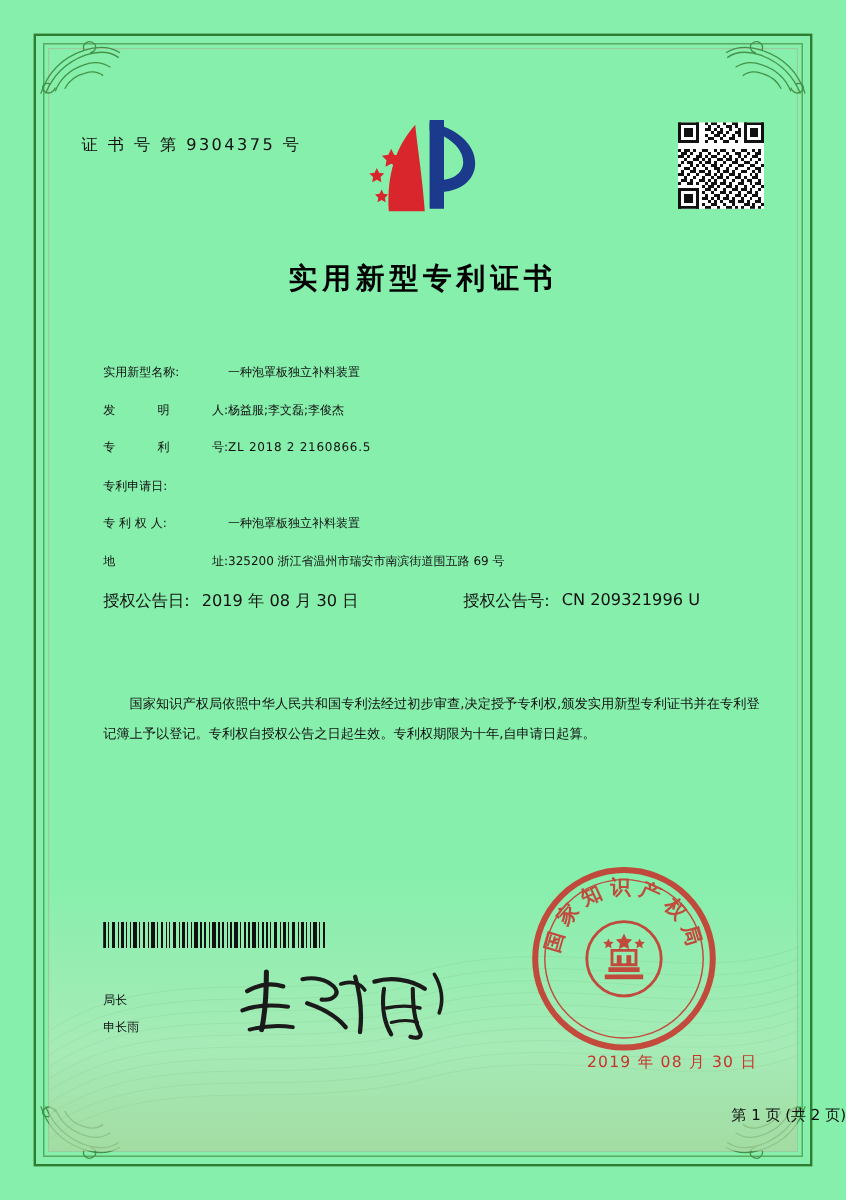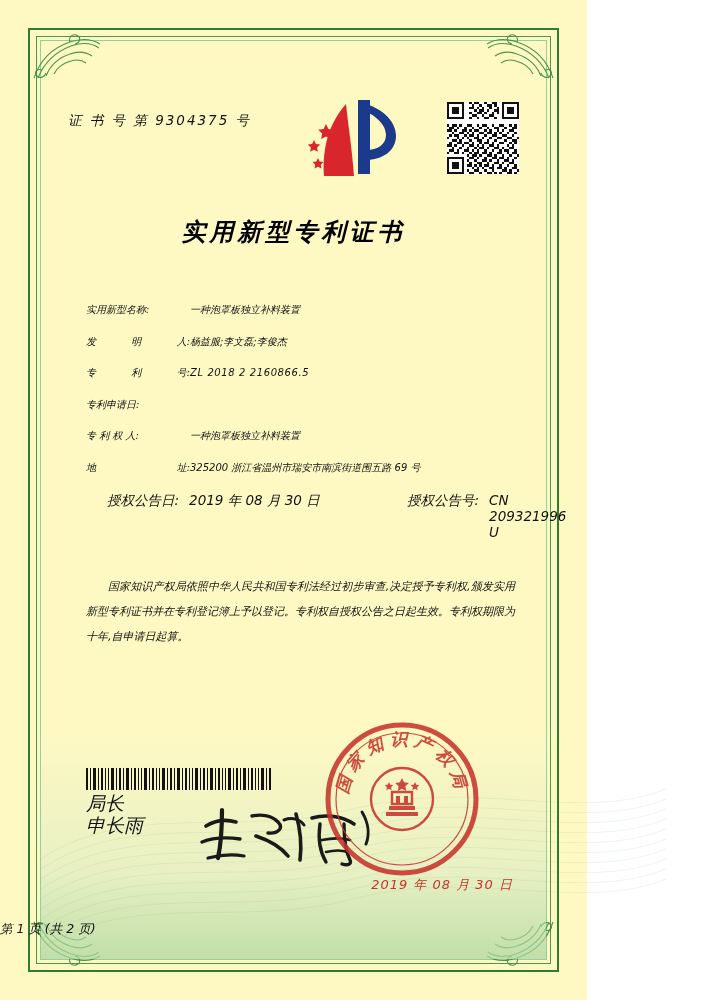--- a/index.html
+++ b/index.html
@@ -16,11 +16,10 @@
   }
   .page {
     position: relative;
-    width: 587px;
+    width: 705px;
     height: 1000px;
-    background: #fef9c3;
+    background: #86efac;
     box-sizing: border-box;
-    font-style: italic;
   }
 
   

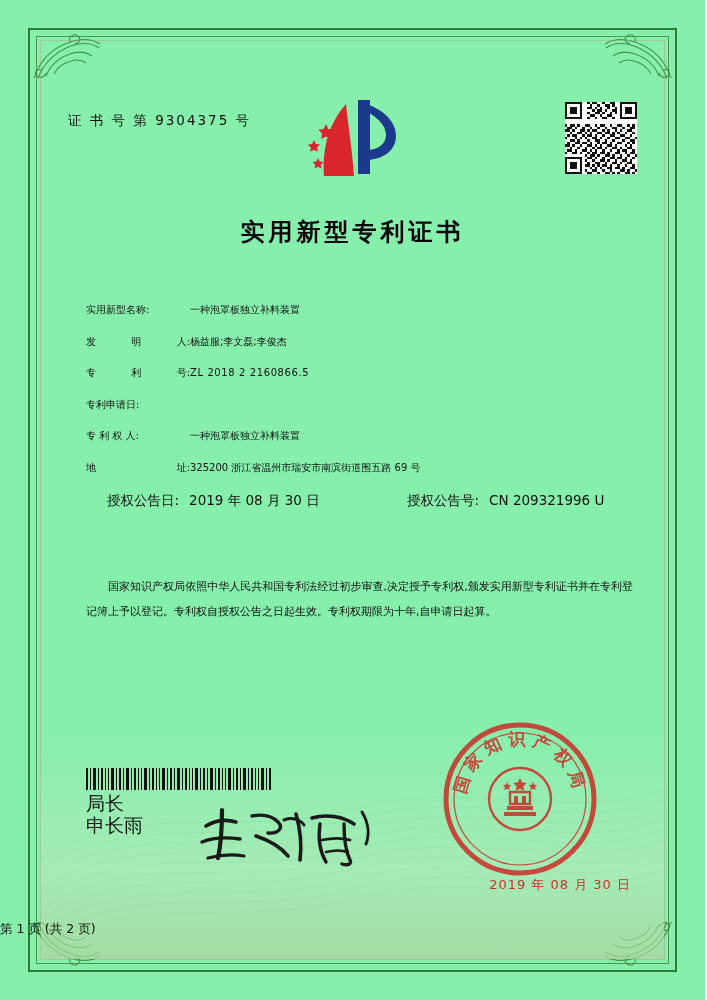--- a/index.html
+++ b/index.html
@@ -146,7 +146,7 @@
   }
   .row-two .seg-a { display: flex; width: 300px; flex: 0 0 300px; }
   .row-two .seg-b { display: flex; }
-  .row-two .lbl2 { white-space: nowrap; margin-right: 10px; margin-left: 21px; }
+  .row-two .lbl2 { white-space: nowrap; margin-right: 10px; }
 
   
   .paras {

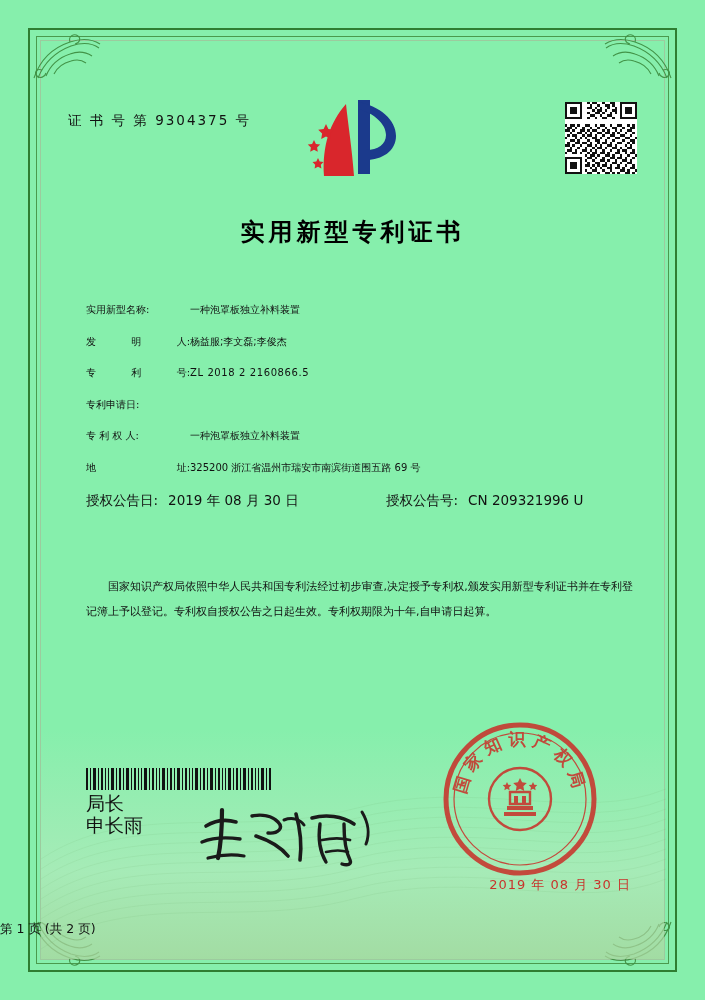--- a/index.html
+++ b/index.html
@@ -177,8 +177,8 @@
   .sig-labels {
     position: absolute;
     left: 86px;
-    top: 792px;
-    font-size: 19px;
+    top: 824px;
+    font-size: 10px;
     line-height: 22px;
     color: #111;
   }

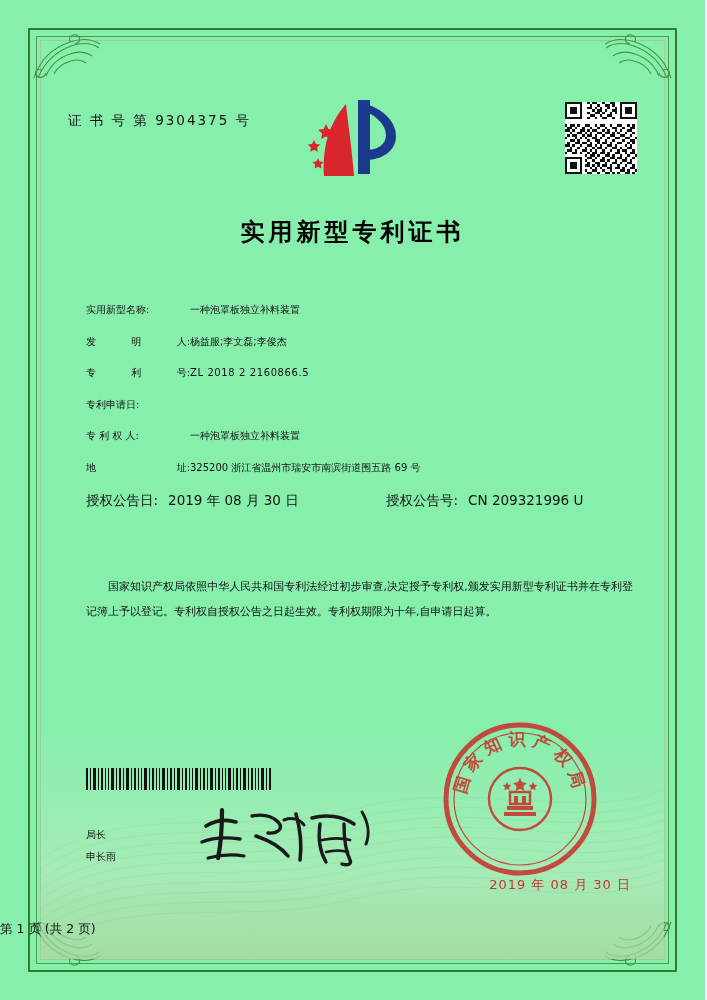--- a/index.html
+++ b/index.html
@@ -213,7 +213,7 @@
     position: absolute;
     left: 0; right: 0;
     bottom: 62px;
-    text-align: left;
+    text-align: right;
     font-size: 12.5px;
     color: #111;
   }

